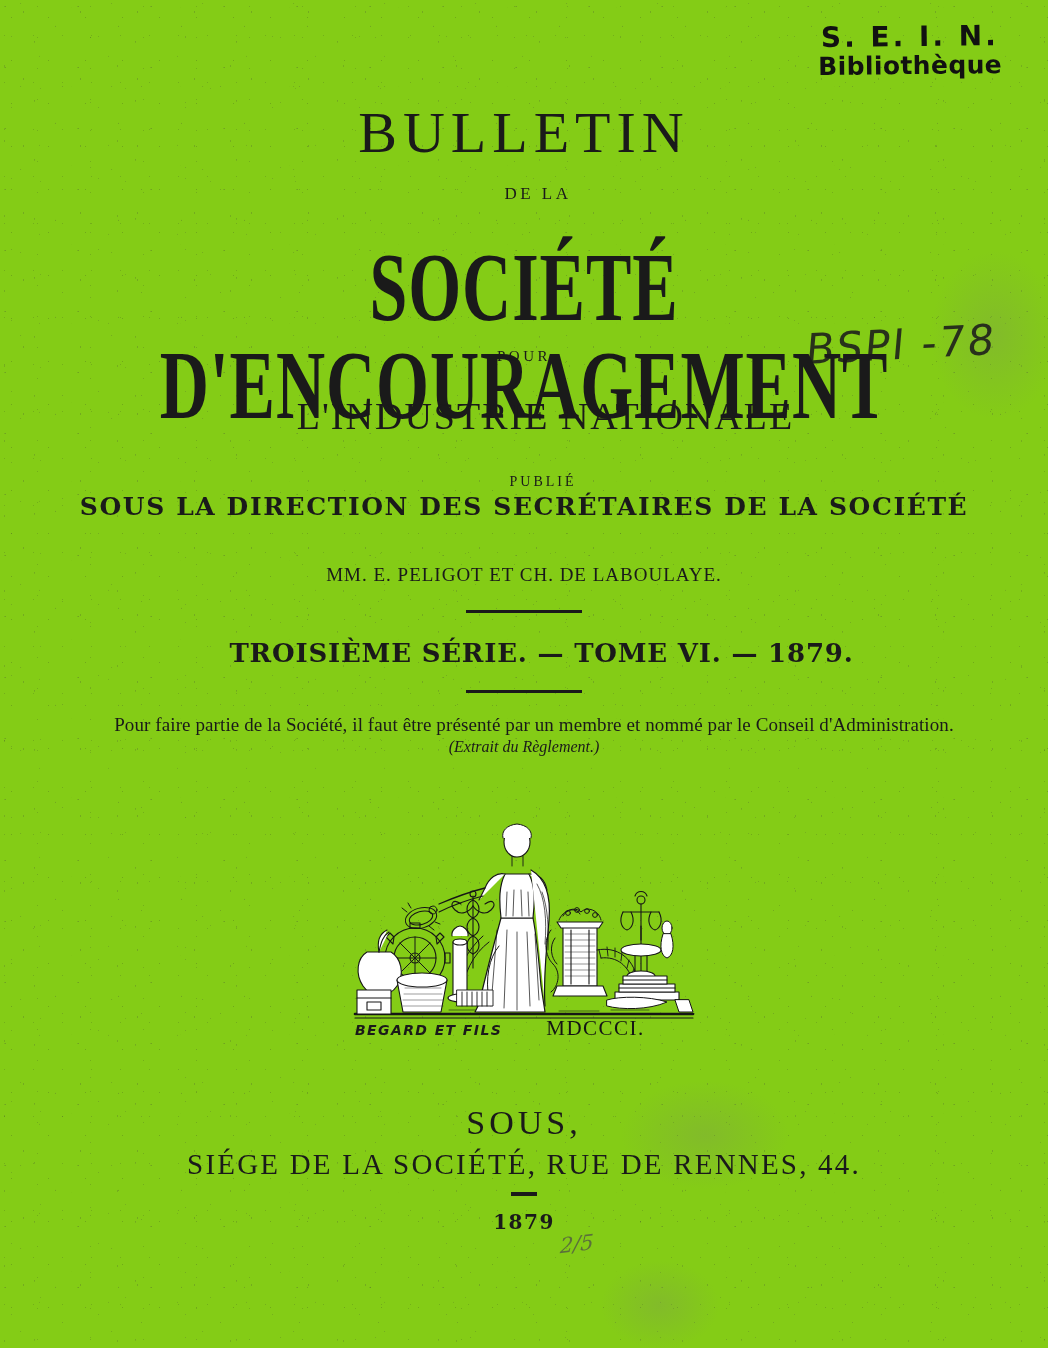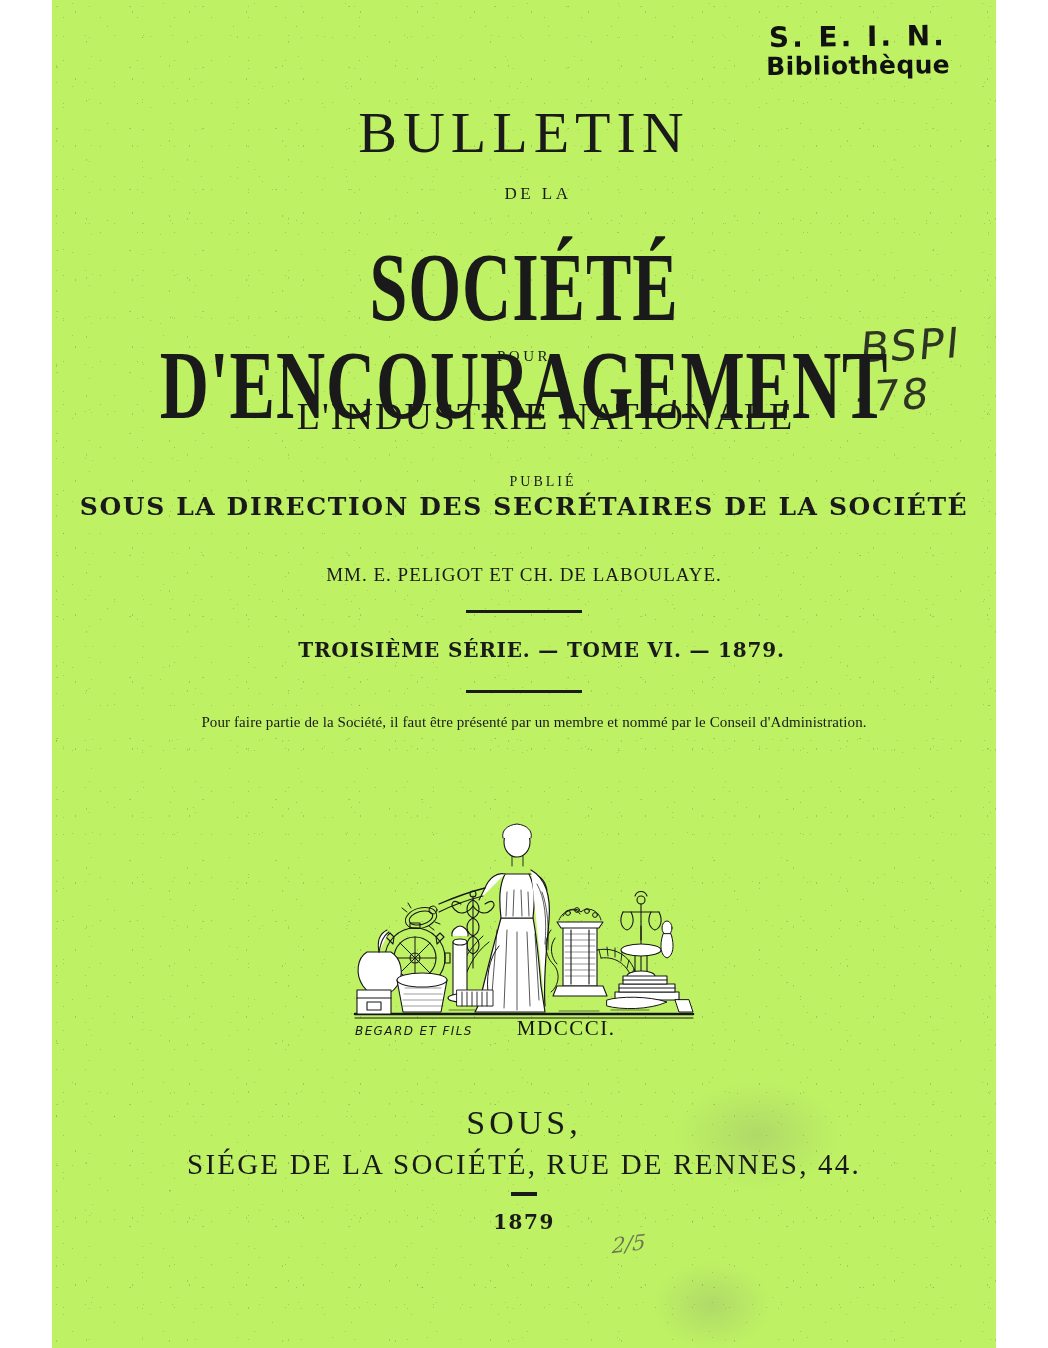--- a/index.html
+++ b/index.html
@@ -10,10 +10,10 @@
   }
   .page {
     position: relative;
-    width: 944px;
+    width: 1048px;
     height: 1348px;
     margin: 0 auto;
-    background: #bef264;
+    background: #84cc16;
     overflow: hidden;
     font-family: "Liberation Serif", "DejaVu Serif", serif;
     color: #1a1a1a;

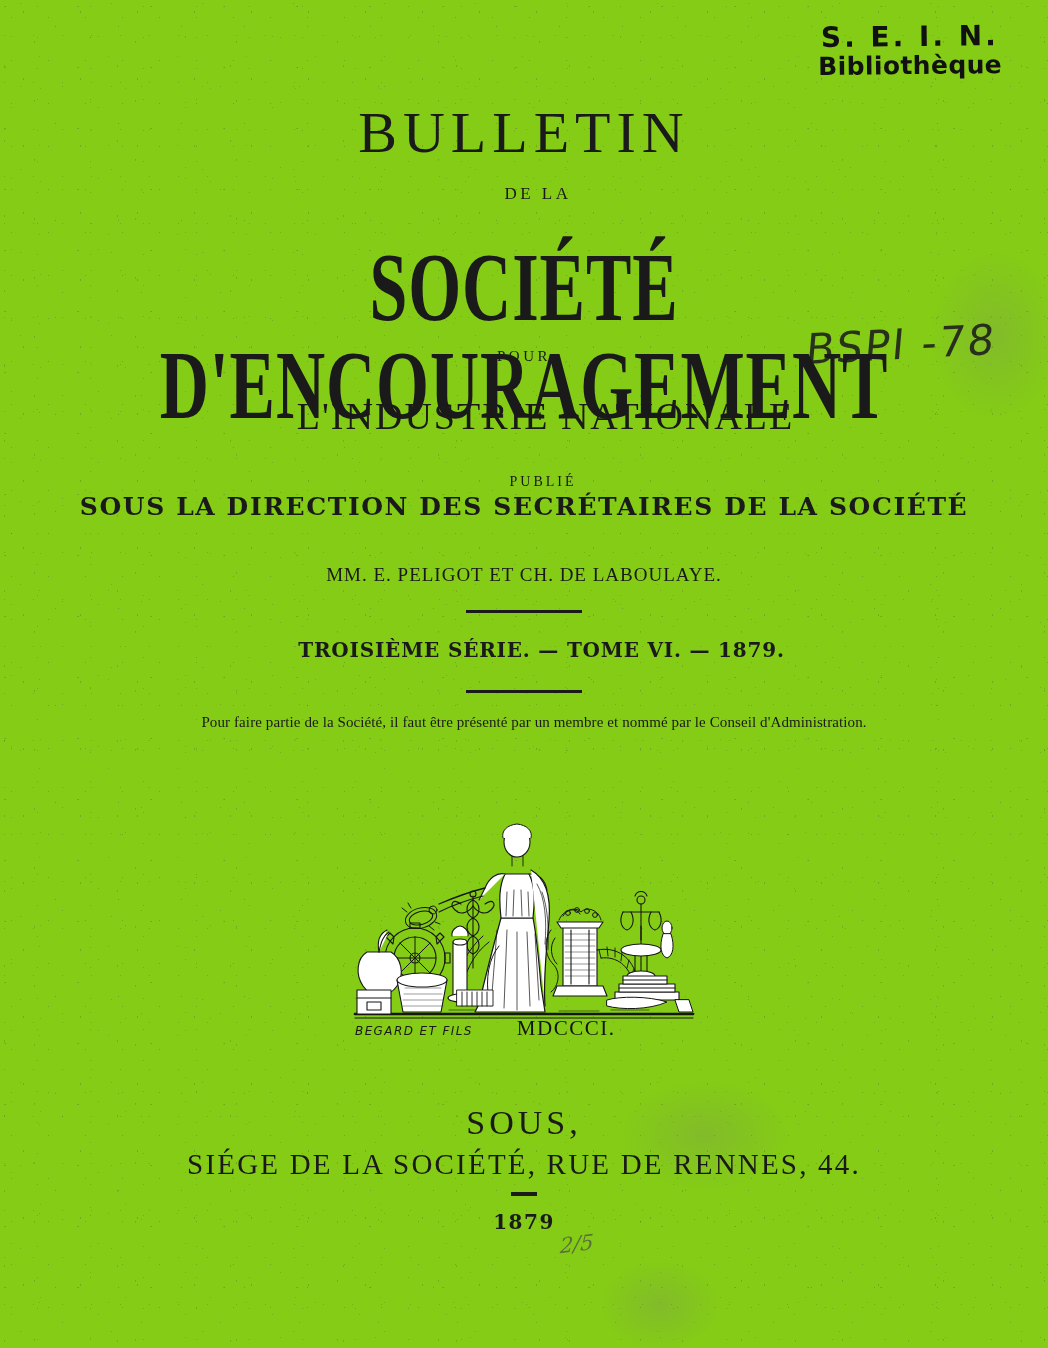--- a/index.html
+++ b/index.html
@@ -193,7 +193,7 @@
     top: 638px;
     left: 0; right: 0;
     font-family: "DejaVu Serif", "Liberation Serif", serif;
-    font-size: 20px;
+    font-size: 26px;
     font-weight: bold;
     letter-spacing: .8px;
     margin-left: 35px;

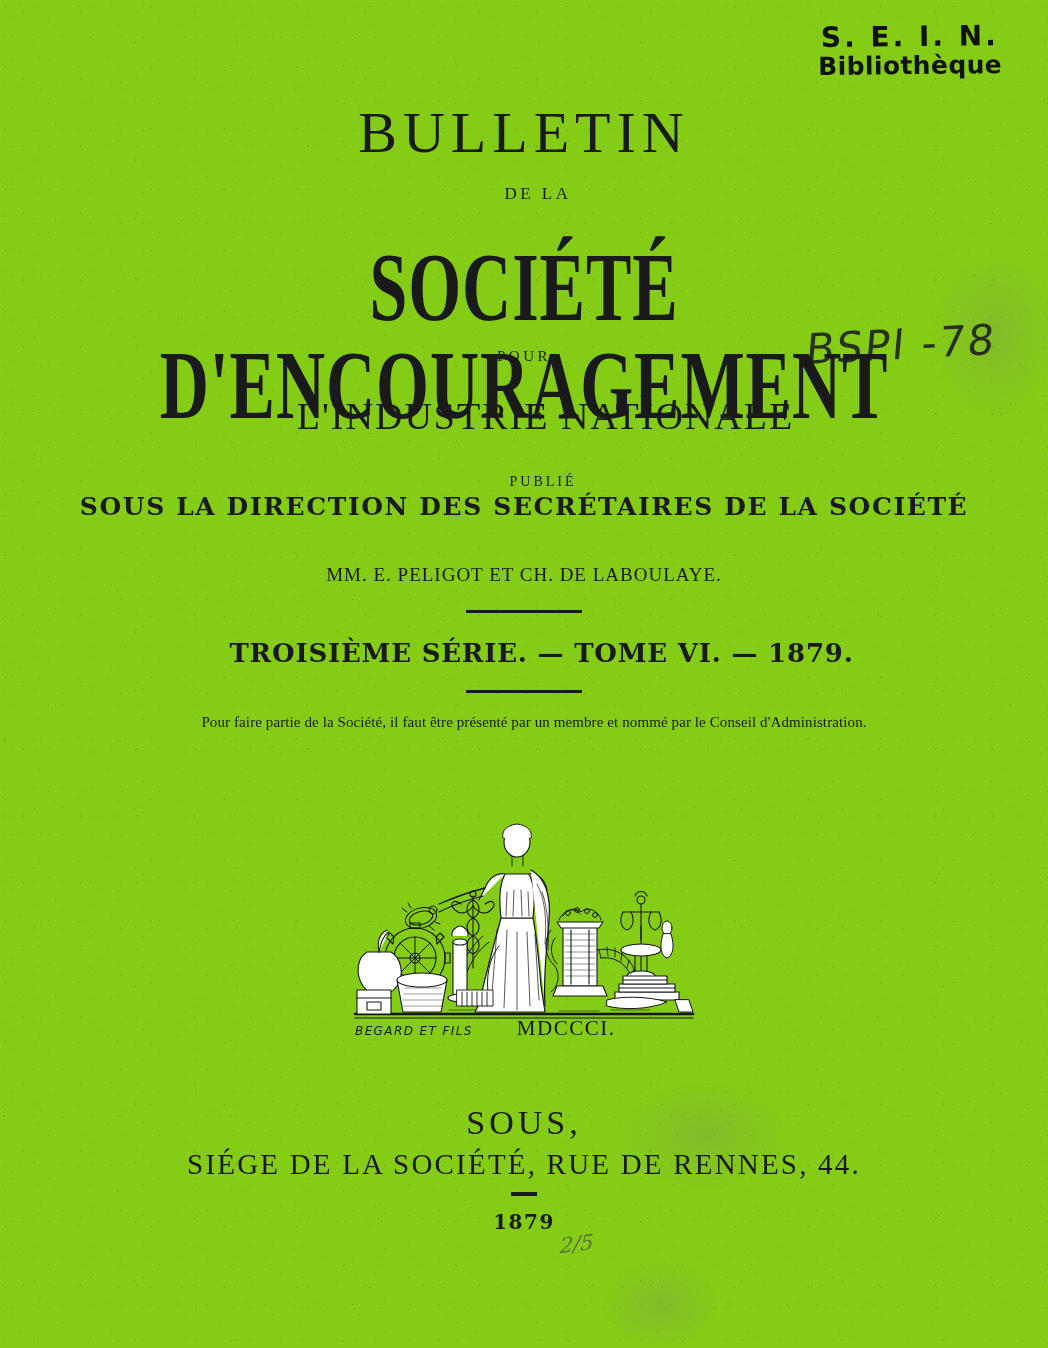--- a/index.html
+++ b/index.html
@@ -203,7 +203,7 @@
     position: absolute;
     top: 714px;
     left: 0; right: 0;
-    font-size: 15px;
+    font-size: 19px;
     letter-spacing: .1px;
     padding-left: 20px;
   }

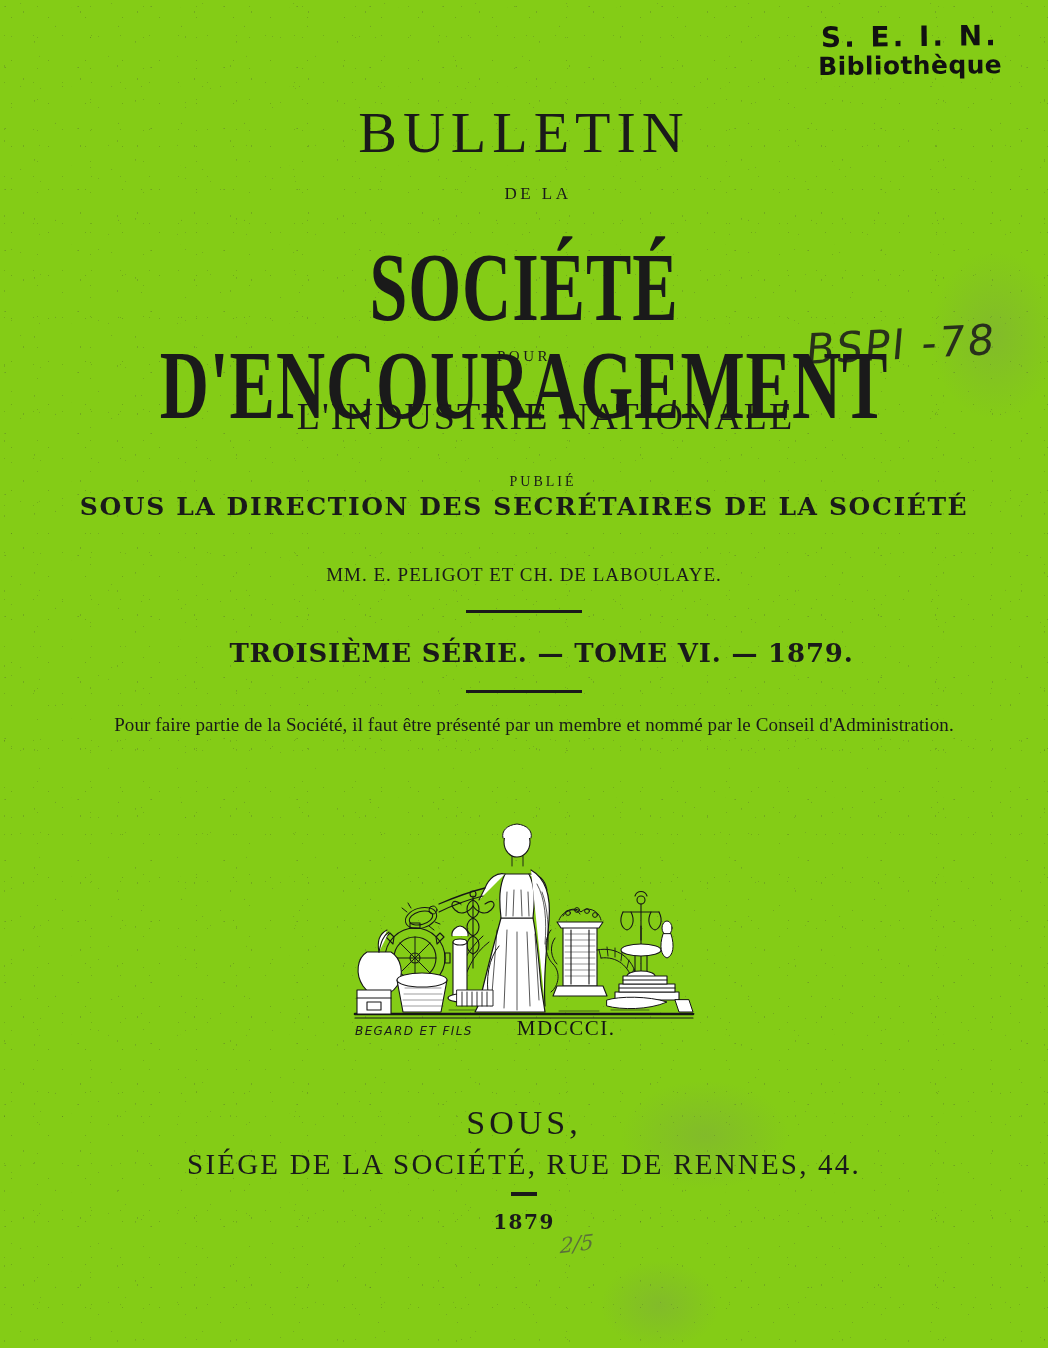--- a/index.html
+++ b/index.html
@@ -311,6 +311,7 @@
   <div class="rule rule-b"></div>
 
   <div class="t-regle center">Pour faire partie de la Société, il faut être présenté par un membre et nommé par le Conseil d'Administration.</div>
+  <div class="t-extrait center">(Extrait du Règlement.)</div>
 
   <div class="vignette">
     <svg viewBox="0 0 350 248" xmlns="http://www.w3.org/2000/svg">

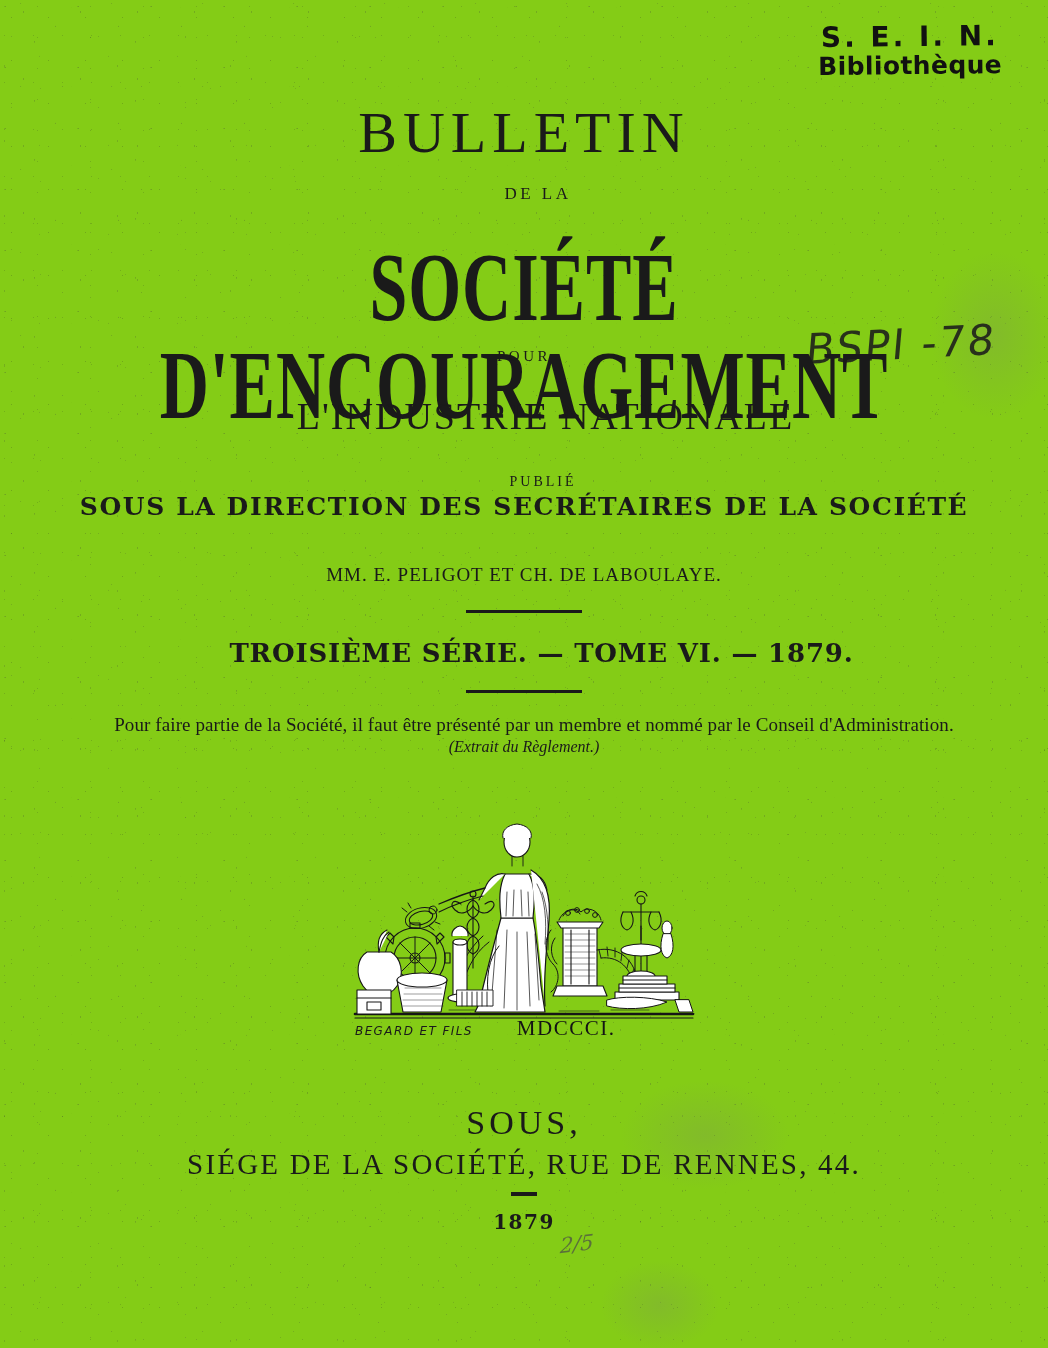--- a/index.html
+++ b/index.html
@@ -264,9 +264,9 @@
   }
   .vig-engraver {
     font-family: "DejaVu Sans", "Liberation Sans", sans-serif;
-    font-size: 12px;
+    font-size: 14px;
     font-style: italic;
-    font-weight: normal;
+    font-weight: bold;
     letter-spacing: 1.4px;
     color: #1a1a1a;
   }

